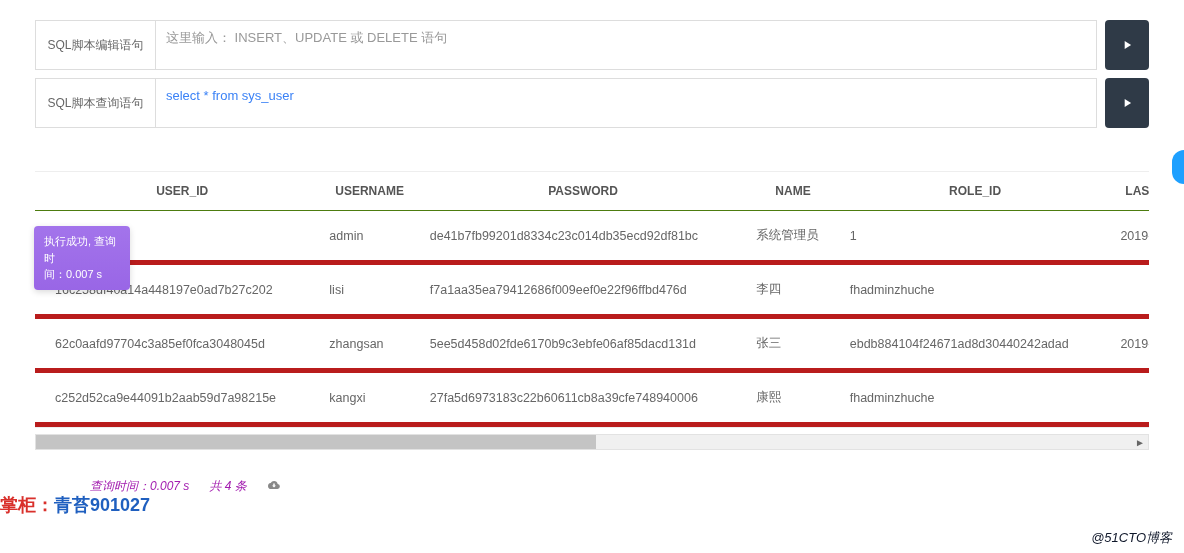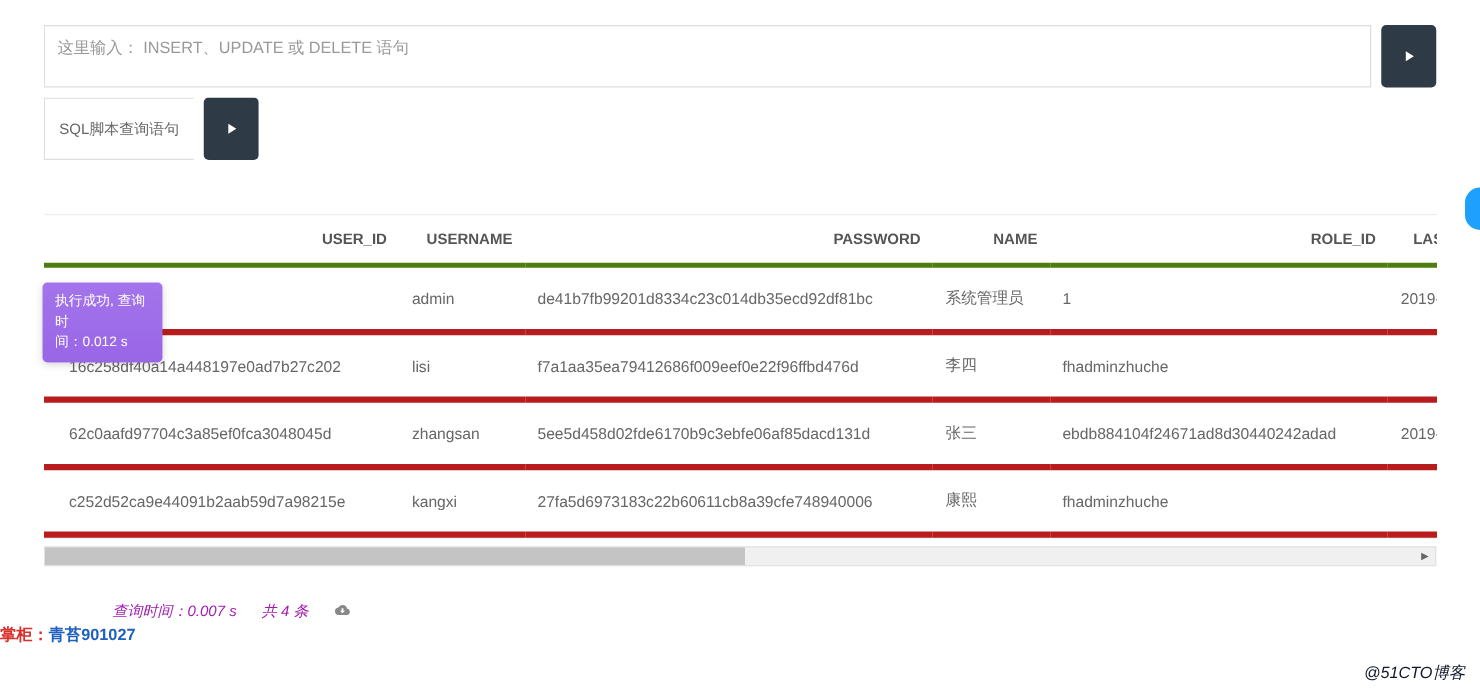--- a/index.html
+++ b/index.html
@@ -37,6 +37,7 @@
 
 <div class="panel">
   <div class="input-row">
+    <div class="input-label">SQL脚本编辑语句</div>
     <div class="input-wrap">
       <textarea class="input-field" placeholder="这里输入： INSERT、UPDATE 或 DELETE 语句" style=""></textarea>
     </div>

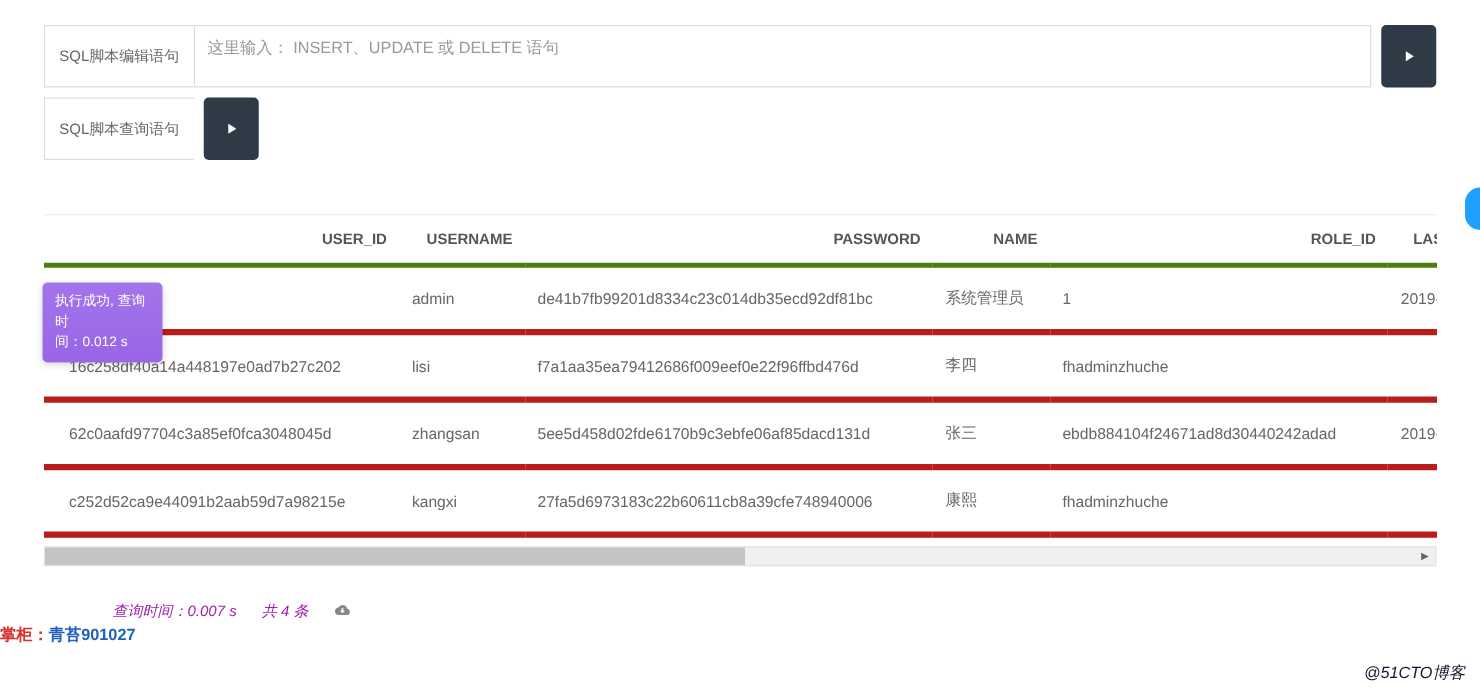--- a/index.html
+++ b/index.html
@@ -49,6 +49,9 @@
   </div>
   <div class="input-row">
     <div class="input-label">SQL脚本查询语句</div>
+    <div class="input-wrap">
+      <textarea class="input-field" style="">select * from sys_user</textarea>
+    </div>
     <button class="run-btn">
       <svg viewBox="0 0 24 24">
           <path d="M8 5v14l11-7z"></path>

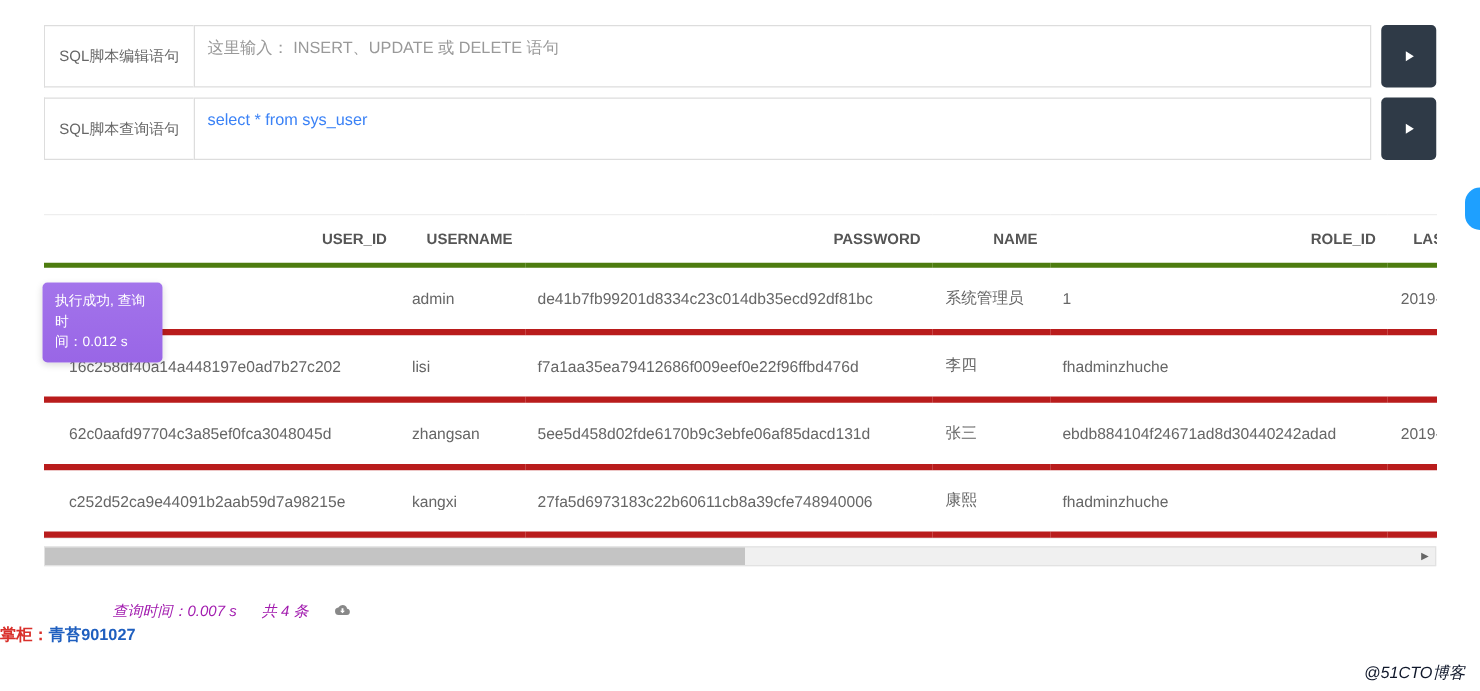--- a/index.html
+++ b/index.html
@@ -15,7 +15,7 @@
 .table-wrap { margin: 25px 35px 0 35px; overflow-x: auto; border-bottom: 1px solid #eee; }
 .table-inner { width: 1160px; }
 table { border-collapse: collapse; width: 100%; }
-th { text-align: right; padding: 12px 10px; font-weight: 700; font-size: 12px; color: #555; border-top: 1px solid #eee; border-bottom: 4px solid #4d7c0f; white-space: nowrap; }
+th { text-align: center; padding: 12px 10px; font-weight: 700; font-size: 12px; color: #555; border-top: 1px solid #eee; border-bottom: 1px solid #4d7c0f; white-space: nowrap; }
 td { padding: 16px 10px; font-size: 12.5px; color: #666; border-bottom: 5px solid #b91c1c; white-space: nowrap; }
 th:first-child, td:first-child { padding-left: 20px; }
 .tooltip { position: absolute; top: 226px; left: 34px; background: #9e6ee8; background: linear-gradient(#a374eb,#9966e6); color: #fff; font-size: 11px; padding: 7px 10px; border-radius: 4px; line-height: 1.5; box-shadow: 0 2px 6px rgba(0,0,0,0.15); width: 96px; }

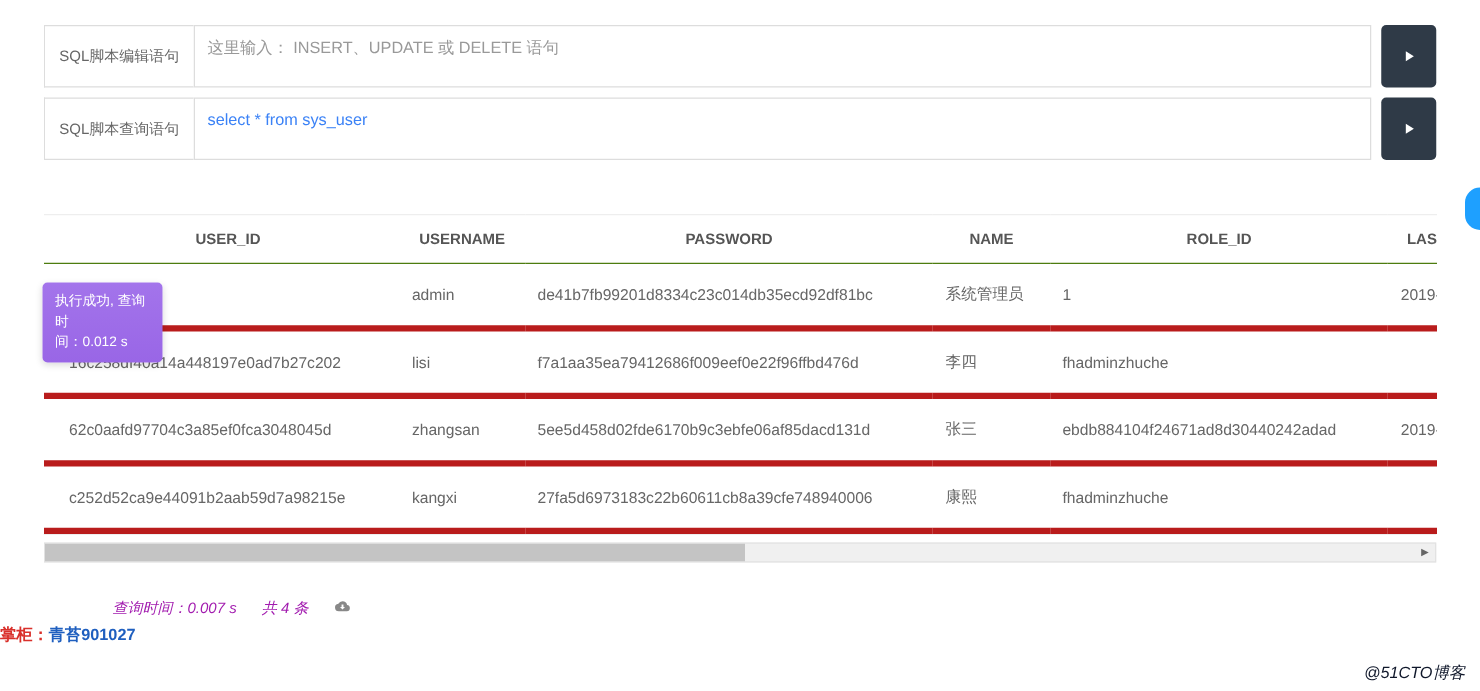--- a/index.html
+++ b/index.html
@@ -62,7 +62,7 @@
 
 <div class="tooltip">
   <div>执行成功, 查询时</div>
-  <div>间：0.012 s</div>
+  <div>间：0.007 s</div>
 </div>
 
 <div class="table-wrap">

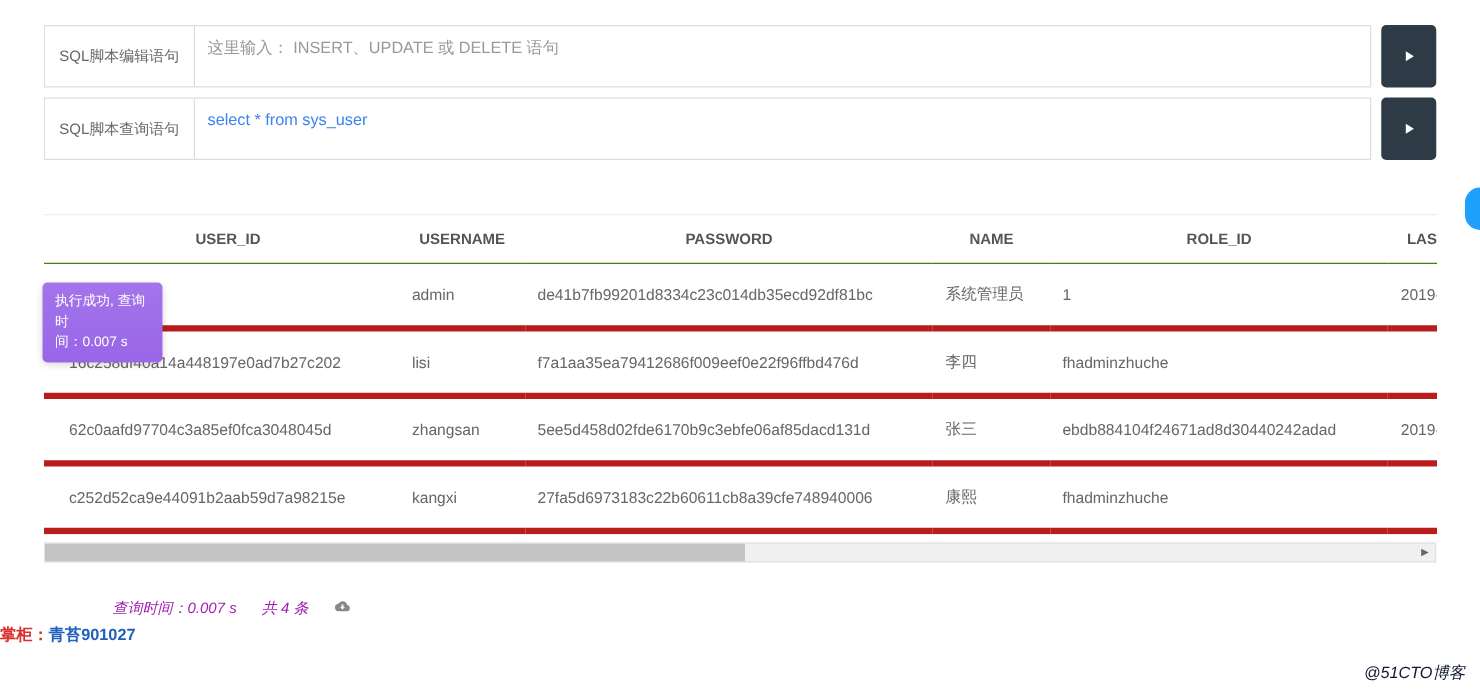--- a/index.html
+++ b/index.html
@@ -26,7 +26,7 @@
 .hscroll-arrow.right { right: 0; }
 .footer { margin: 28px 35px 0 90px; font-size: 12px; color: #a21caf; display: flex; align-items: center; gap: 20px; font-style: italic; }
 .footer .cloud { color: #999; }
-.shopkeeper { position: absolute; left: 0; bottom: 36px; font-size: 13px; font-weight: 700; }
+.shopkeeper { position: absolute; left: 0; bottom: 36px; font-size: 18px; font-weight: 700; }
 .shopkeeper .lbl { color: #d9302b; }
 .shopkeeper .val { color: #1f5fbf; }
 .watermark { position: absolute; right: 12px; bottom: 6px; color: #0f172a; font-size: 13px; font-style: italic; }

